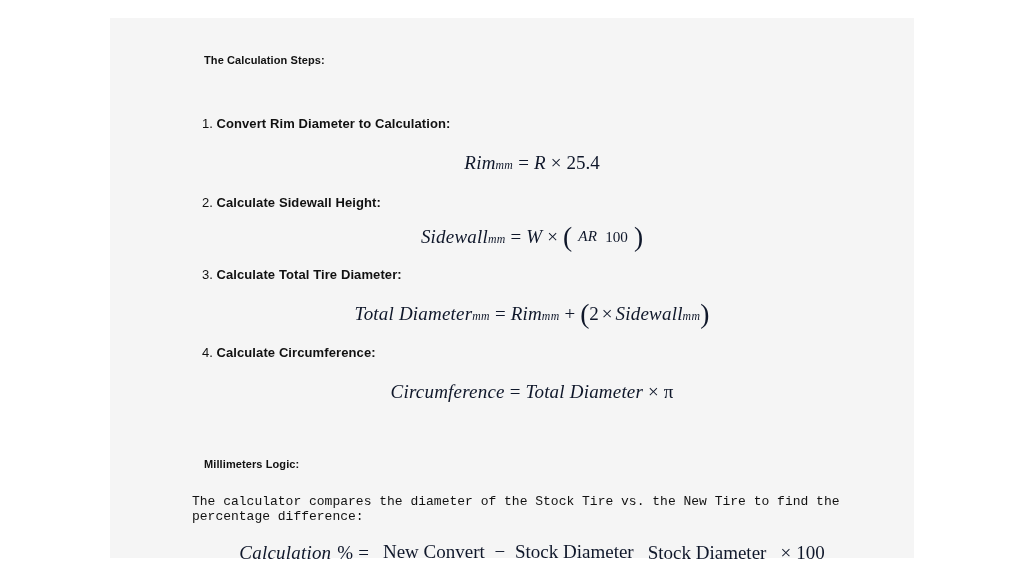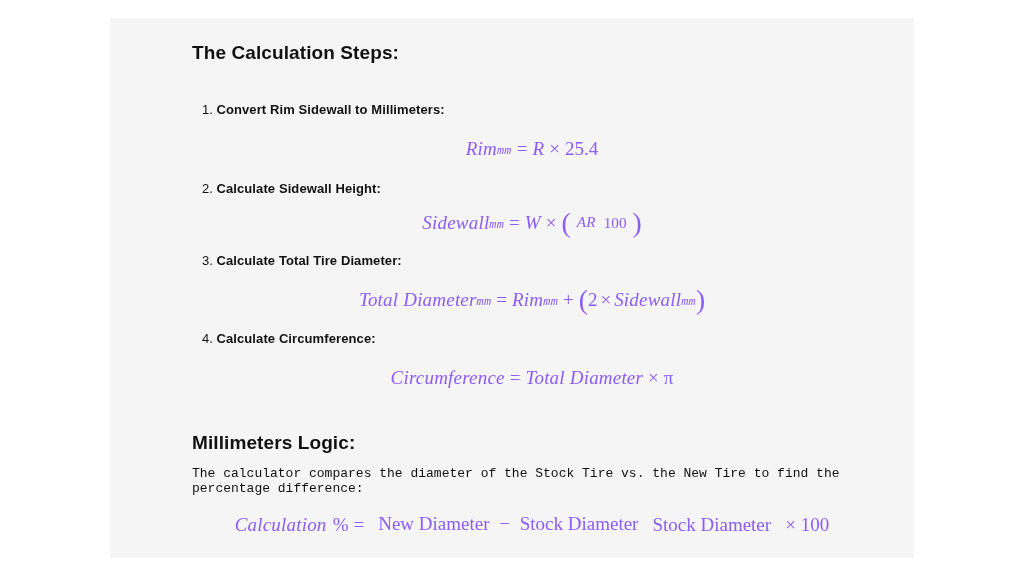--- a/index.html
+++ b/index.html
@@ -35,11 +35,11 @@
   
   .section-heading {
     font-family: "Liberation Sans", sans-serif;
-    font-size: 19px;
+    font-size: 11px;
     font-weight: bold;
     color: #111111;
     letter-spacing: 0.1px;
-    margin: 0;
+    margin: 12px;
   }
 
   .step-line {

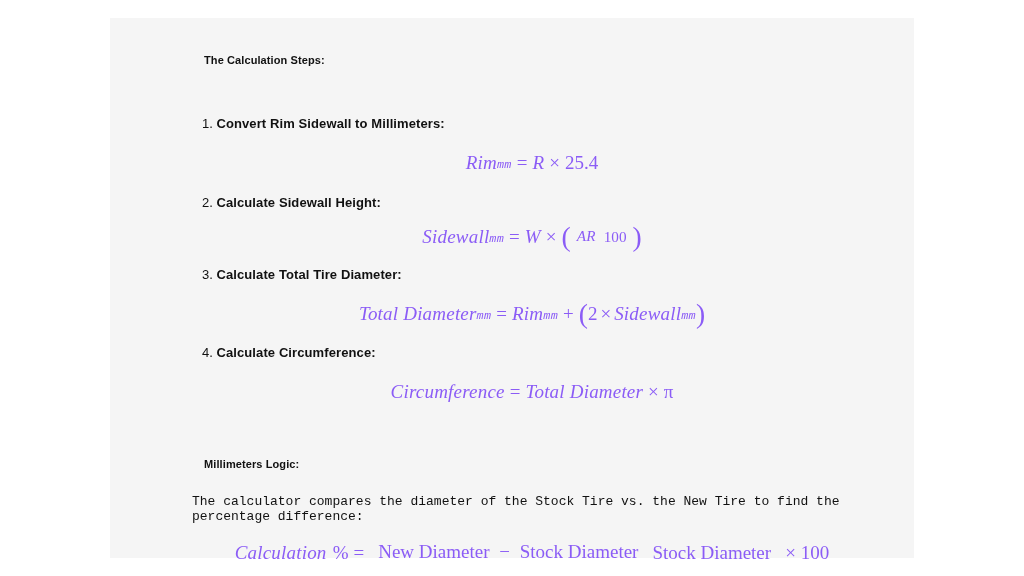--- a/index.html
+++ b/index.html
@@ -162,7 +162,7 @@
     <div style="height:38px"></div>
     <div class="step-line">
       <span class="step-num">1.</span>
-      <span class="step-label">Convert Rim Sidewall to Millimeters:</span>
+      <span class="step-label">Convert Rim Diameter to Calculation:</span>
     </div>
 
     <div style="height:22px"></div>

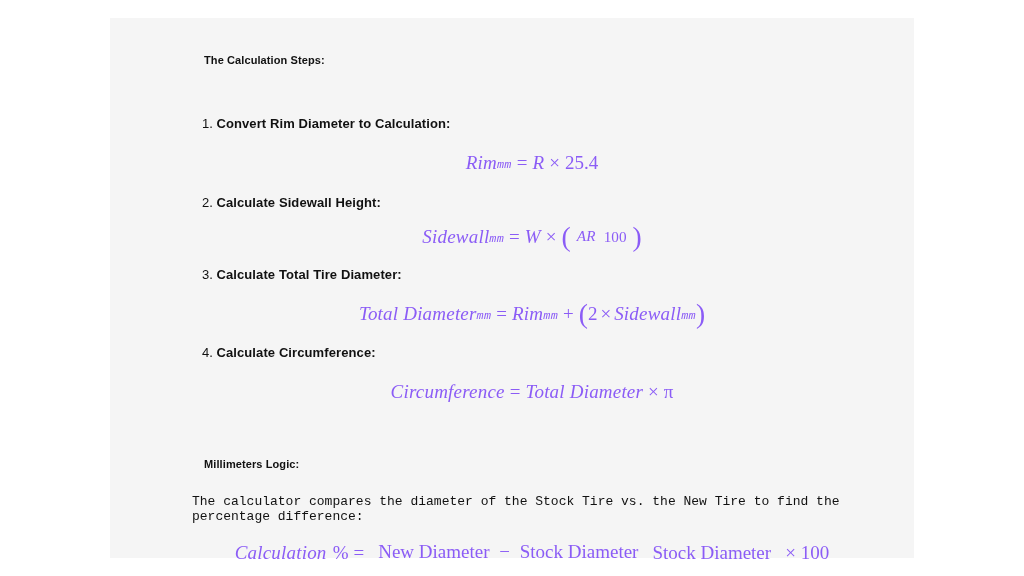--- a/index.html
+++ b/index.html
@@ -71,7 +71,7 @@
     width: 100%;
     text-align: center;
     font-family: "Liberation Serif", serif;
-    color: #8b5cf6;
+    color: #0f172a;
   }
   .math {
     display: inline-flex;

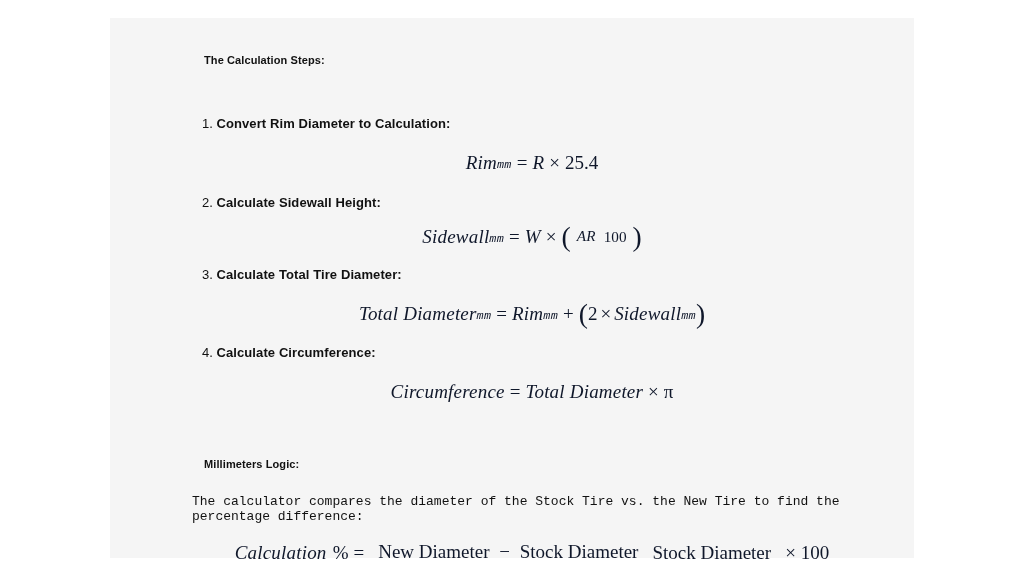--- a/index.html
+++ b/index.html
@@ -103,7 +103,6 @@
     position: relative;
     top: 0.30em;
     letter-spacing: 0.3px;
-    font-family: Liberation Mono, monospace;
   }
   .paren {
     font-style: normal;

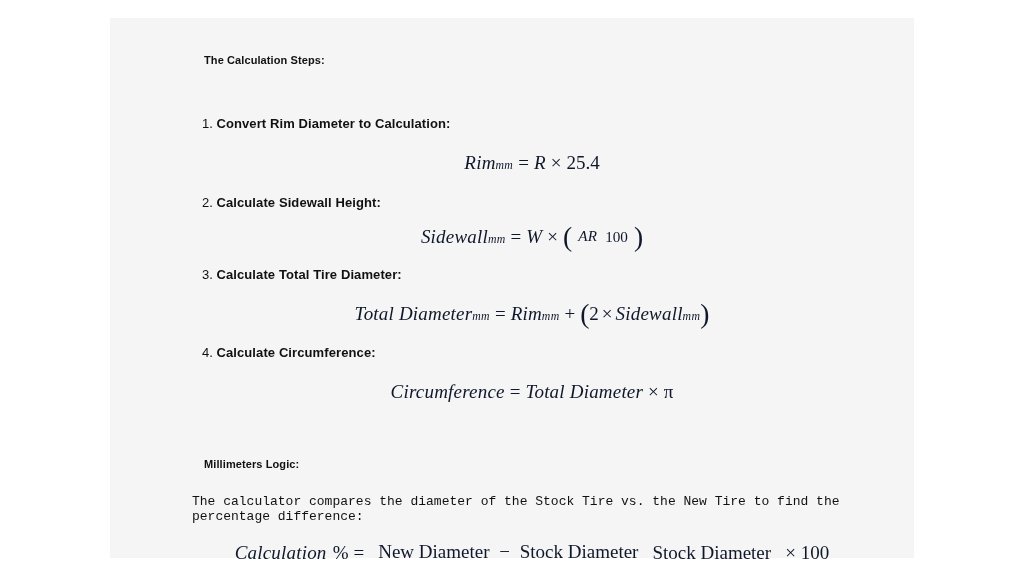--- a/index.html
+++ b/index.html
@@ -256,7 +256,7 @@
         <span class="mo">=</span>
         <span class="frac frac-wide">
           <span class="num upright">
-            <span>New Diameter</span>
+            <span>New Convert</span>
             <span class="mo">−</span>
             <span>Stock Diameter</span>
           </span>

